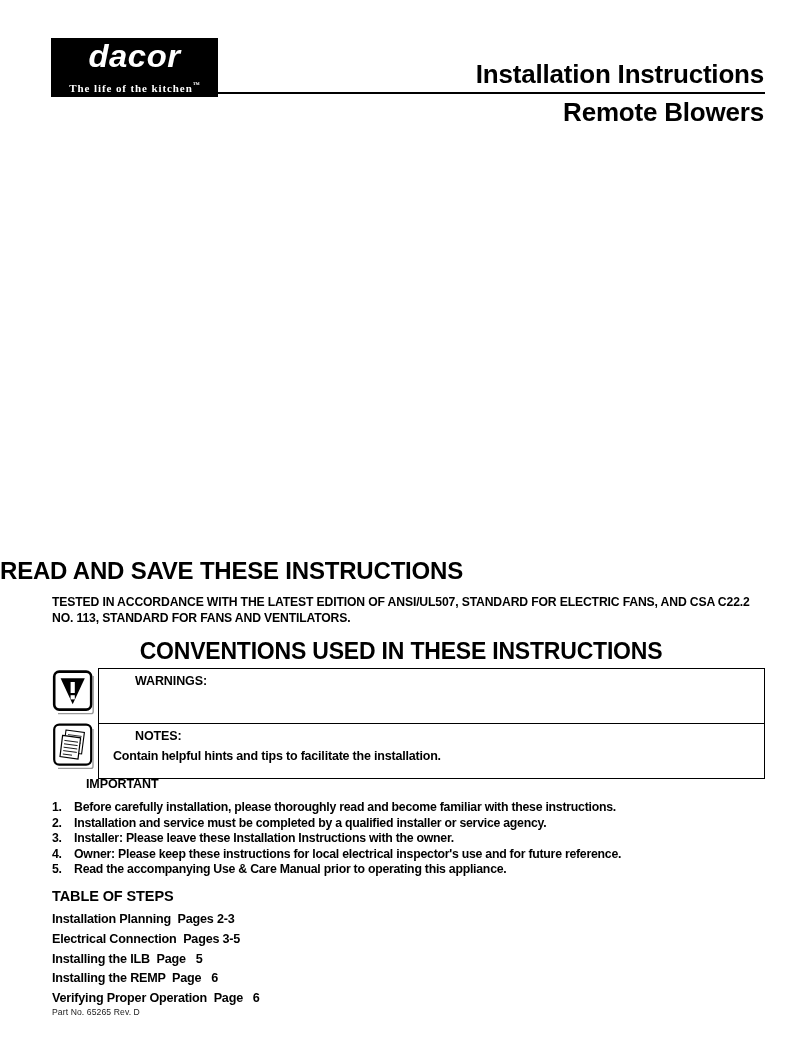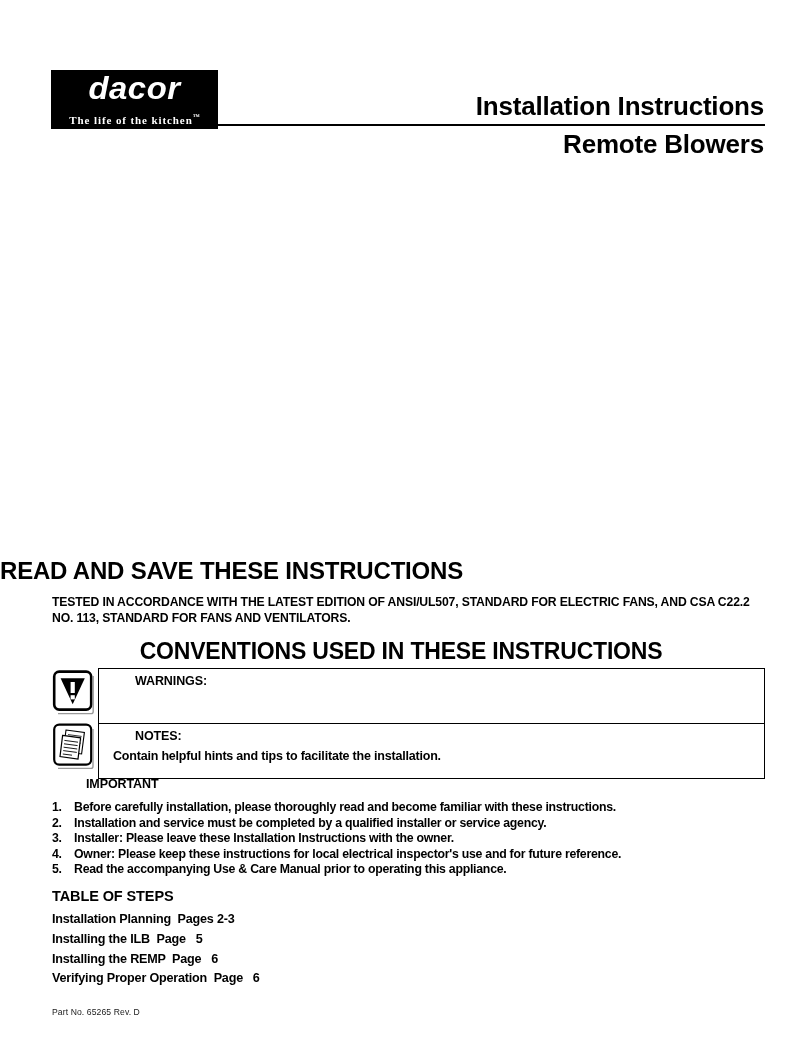--- a/index.html
+++ b/index.html
@@ -28,7 +28,6 @@
     top: 0;
     width: 802px;
     height: 135px;
-    margin-top: 32px;
   }
 
   .logo-block {

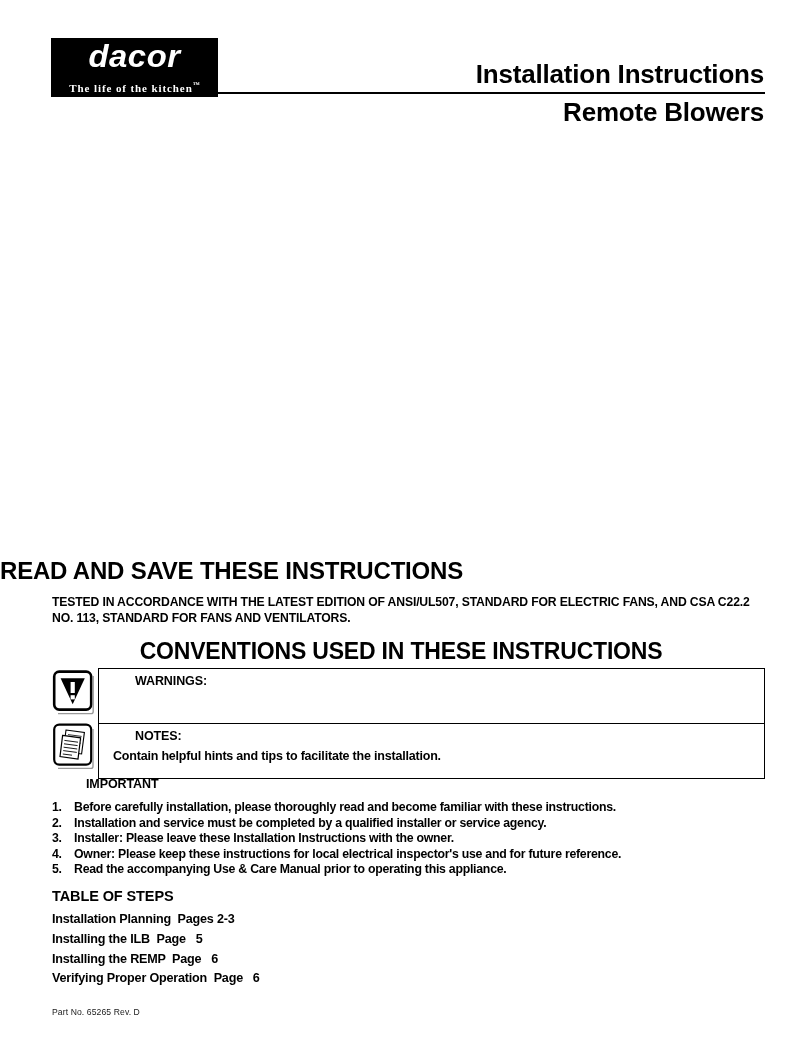--- a/index.html
+++ b/index.html
@@ -347,6 +347,7 @@
     <div class="steps-heading">TABLE OF STEPS</div>
     <div class="steps-list">
       <div class="step-row">Installation Planning  Pages 2-3</div>
+      <div class="step-row">Electrical Connection  Pages 3-5</div>
       <div class="step-row">Installing the ILB  Page   5</div>
       <div class="step-row">Installing the REMP  Page   6</div>
       <div class="step-row">Verifying Proper Operation  Page   6</div>

